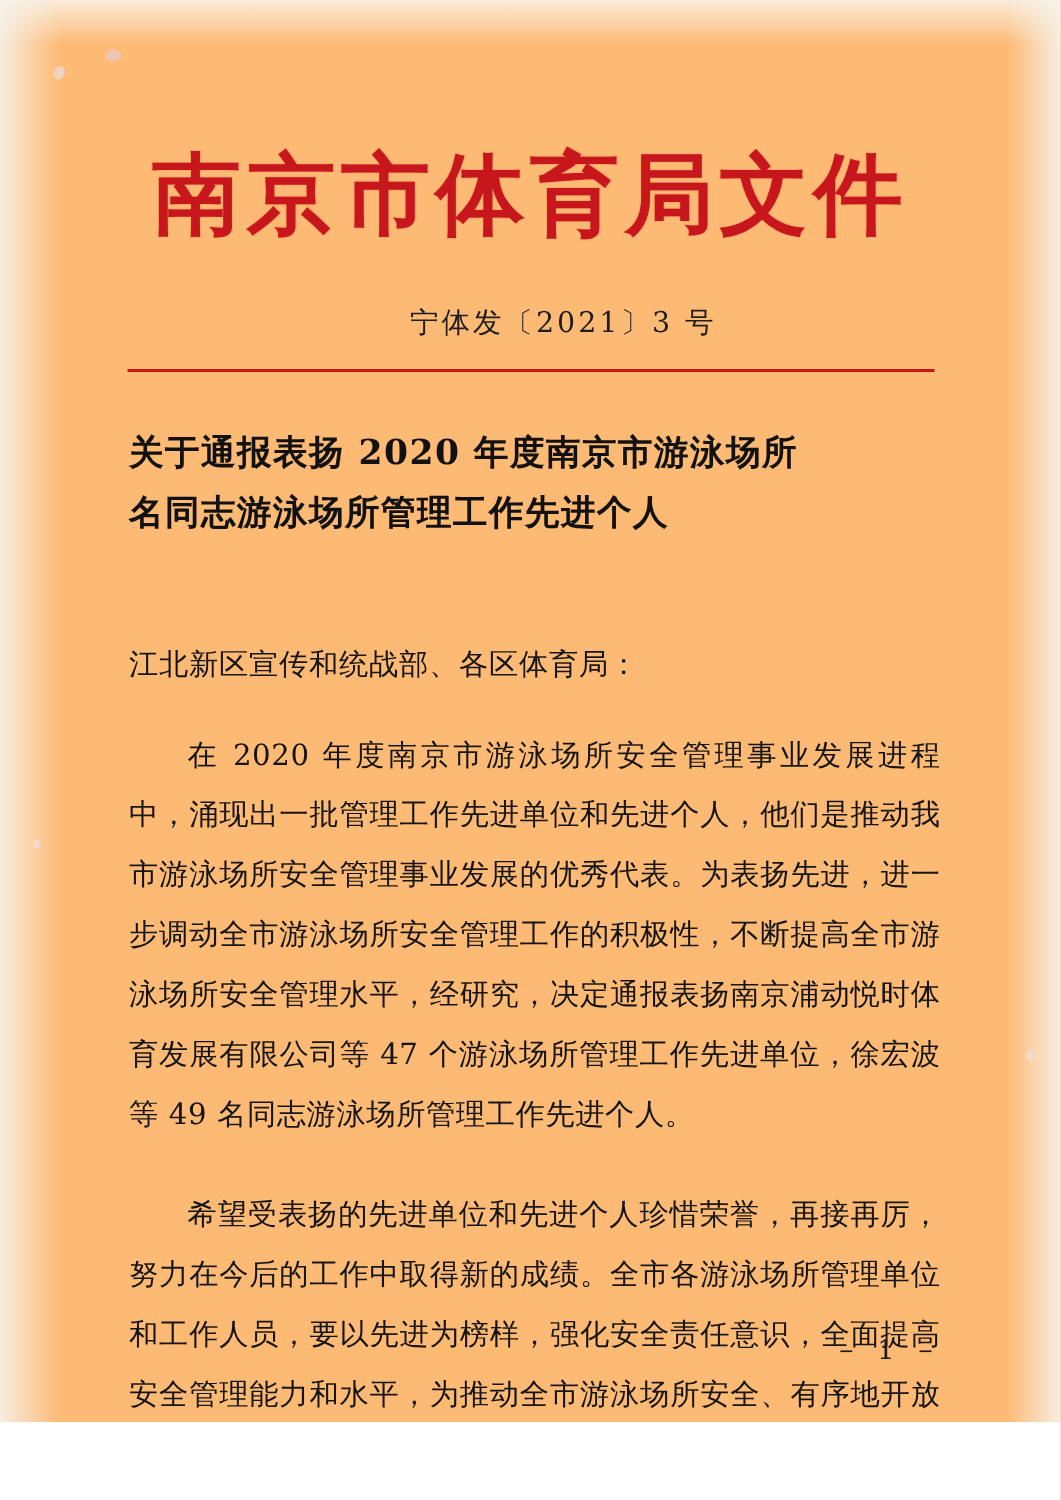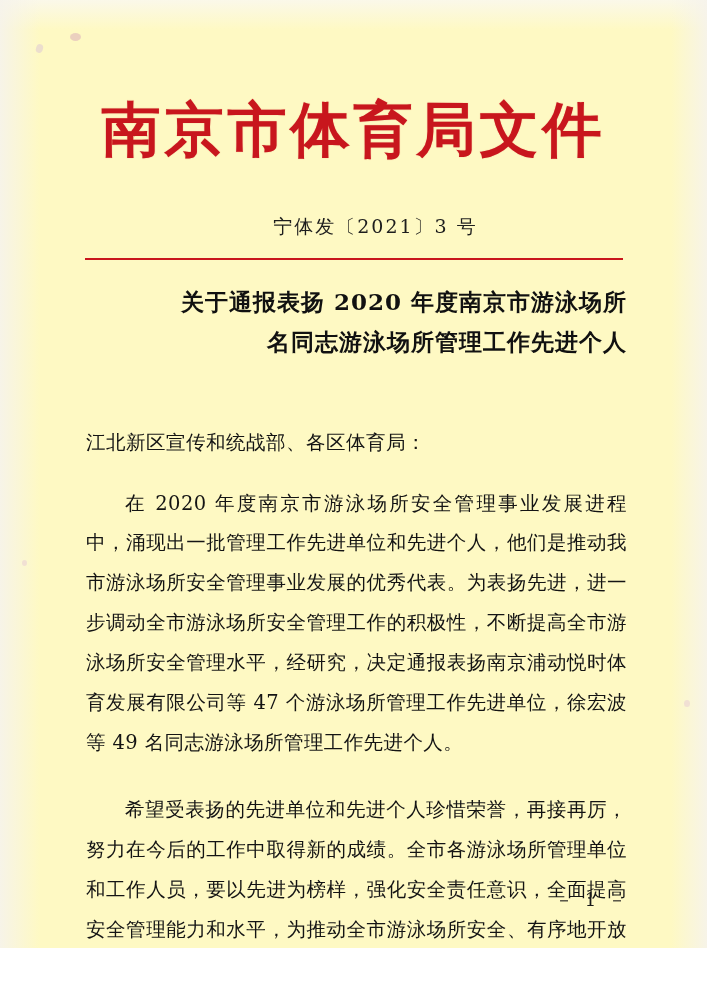--- a/index.html
+++ b/index.html
@@ -18,7 +18,7 @@
     position: relative;
     width: 707px;
     height: 1000px;
-    background: #fef9c3;
+    background: #fdba74;
     overflow: hidden;
   }
 

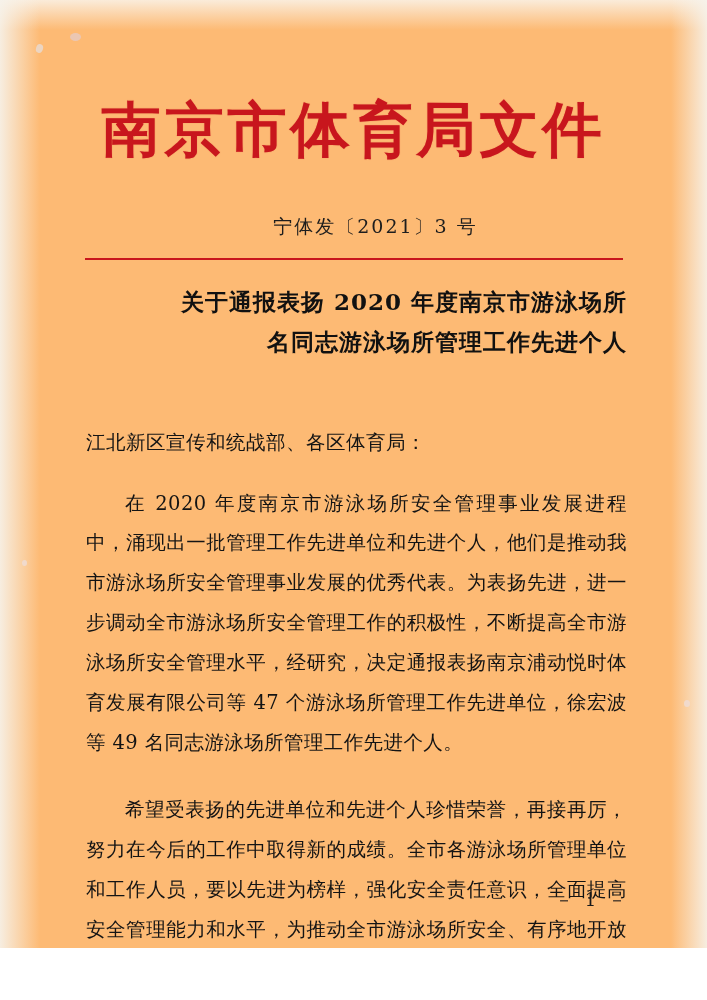--- a/index.html
+++ b/index.html
@@ -62,7 +62,7 @@
     white-space: nowrap;
   }
   .doc-number {
-    margin-top: 50px;
+    margin-top: 38px;
     color: #1d1d1d;
     font-size: 19px;
     letter-spacing: 2px;

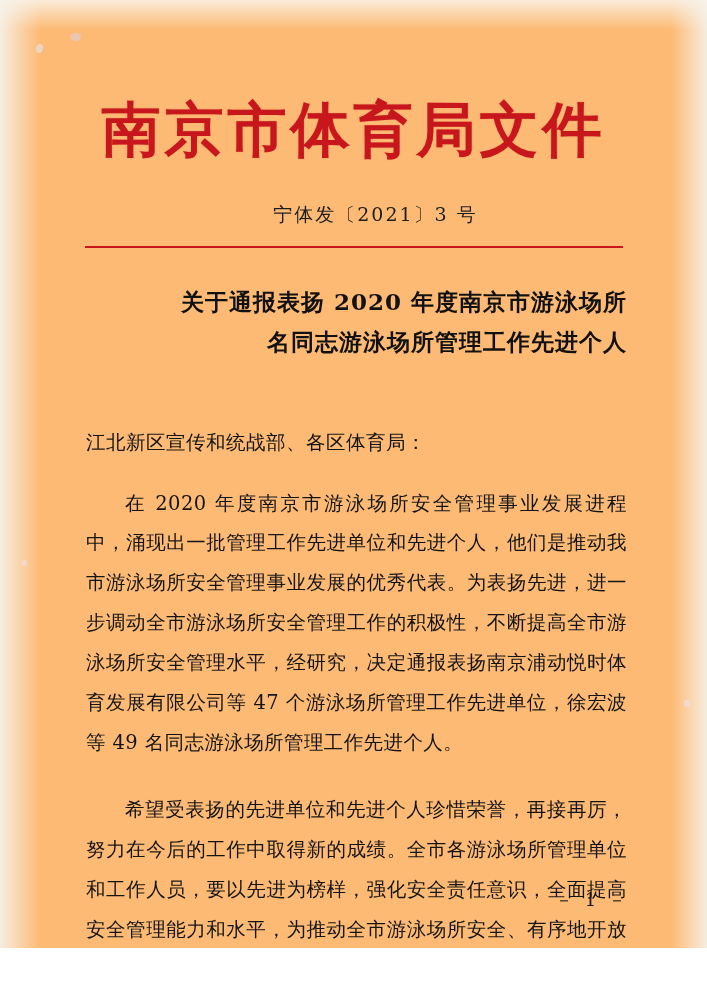--- a/index.html
+++ b/index.html
@@ -84,7 +84,7 @@
     top: 282px;
   }
   .subject {
-    text-align: right;
+    text-align: left;
     color: #111;
     font-size: 23px;
     font-weight: bold;

